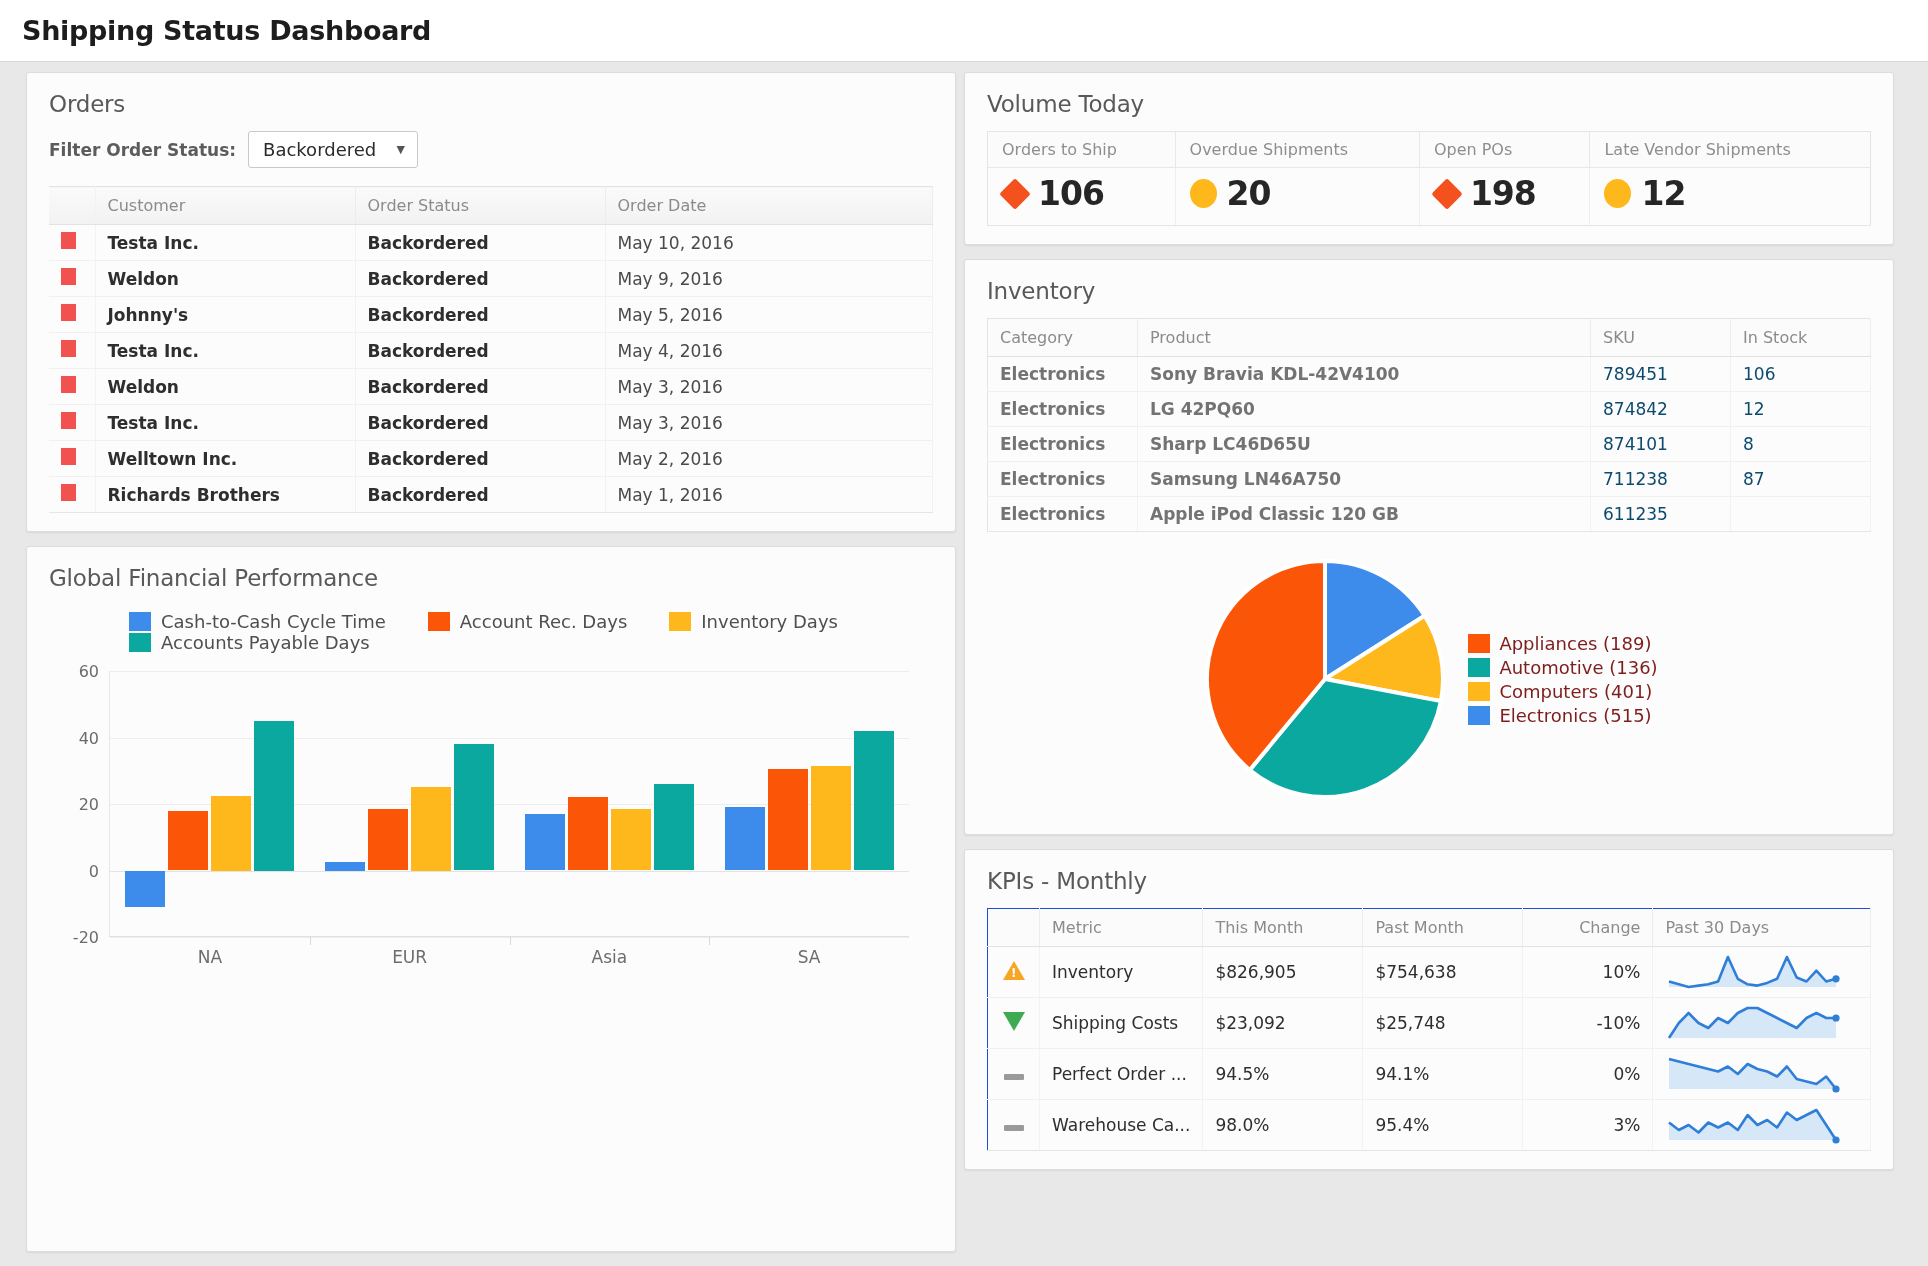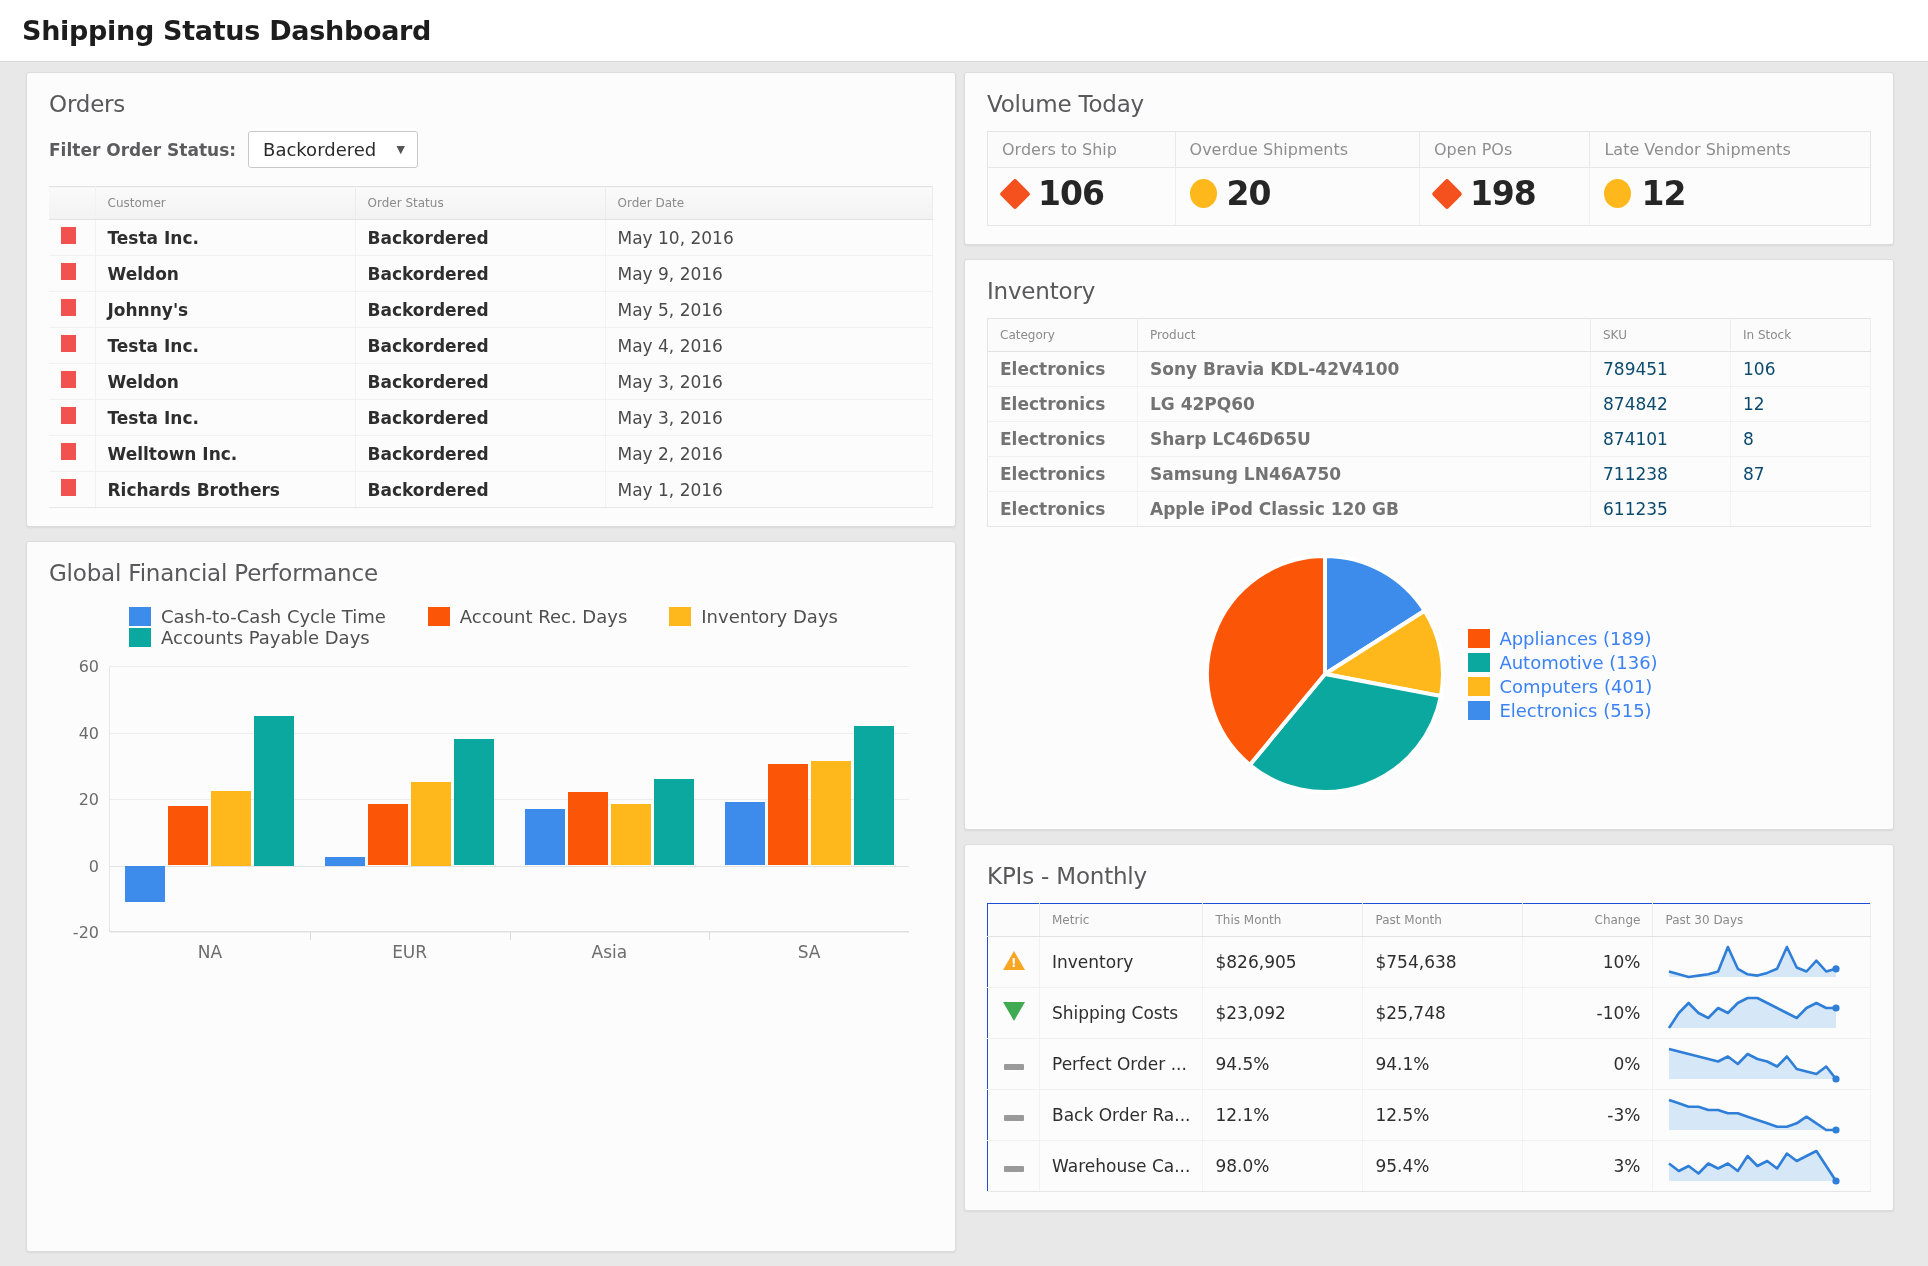--- a/index.html
+++ b/index.html
@@ -58,7 +58,7 @@
     border-top: 1px solid #e2e2e2;
     border-bottom: 1px solid #e2e2e2;
     border-right: 1px solid #ececec;
-    color: #8b8b8d; font-weight: 400; font-size: 12px;
+    color: #8b8b8d; font-weight: 400; font-size: 16px;
     text-align: left; padding: 9px 12px;
   }
   tbody td {

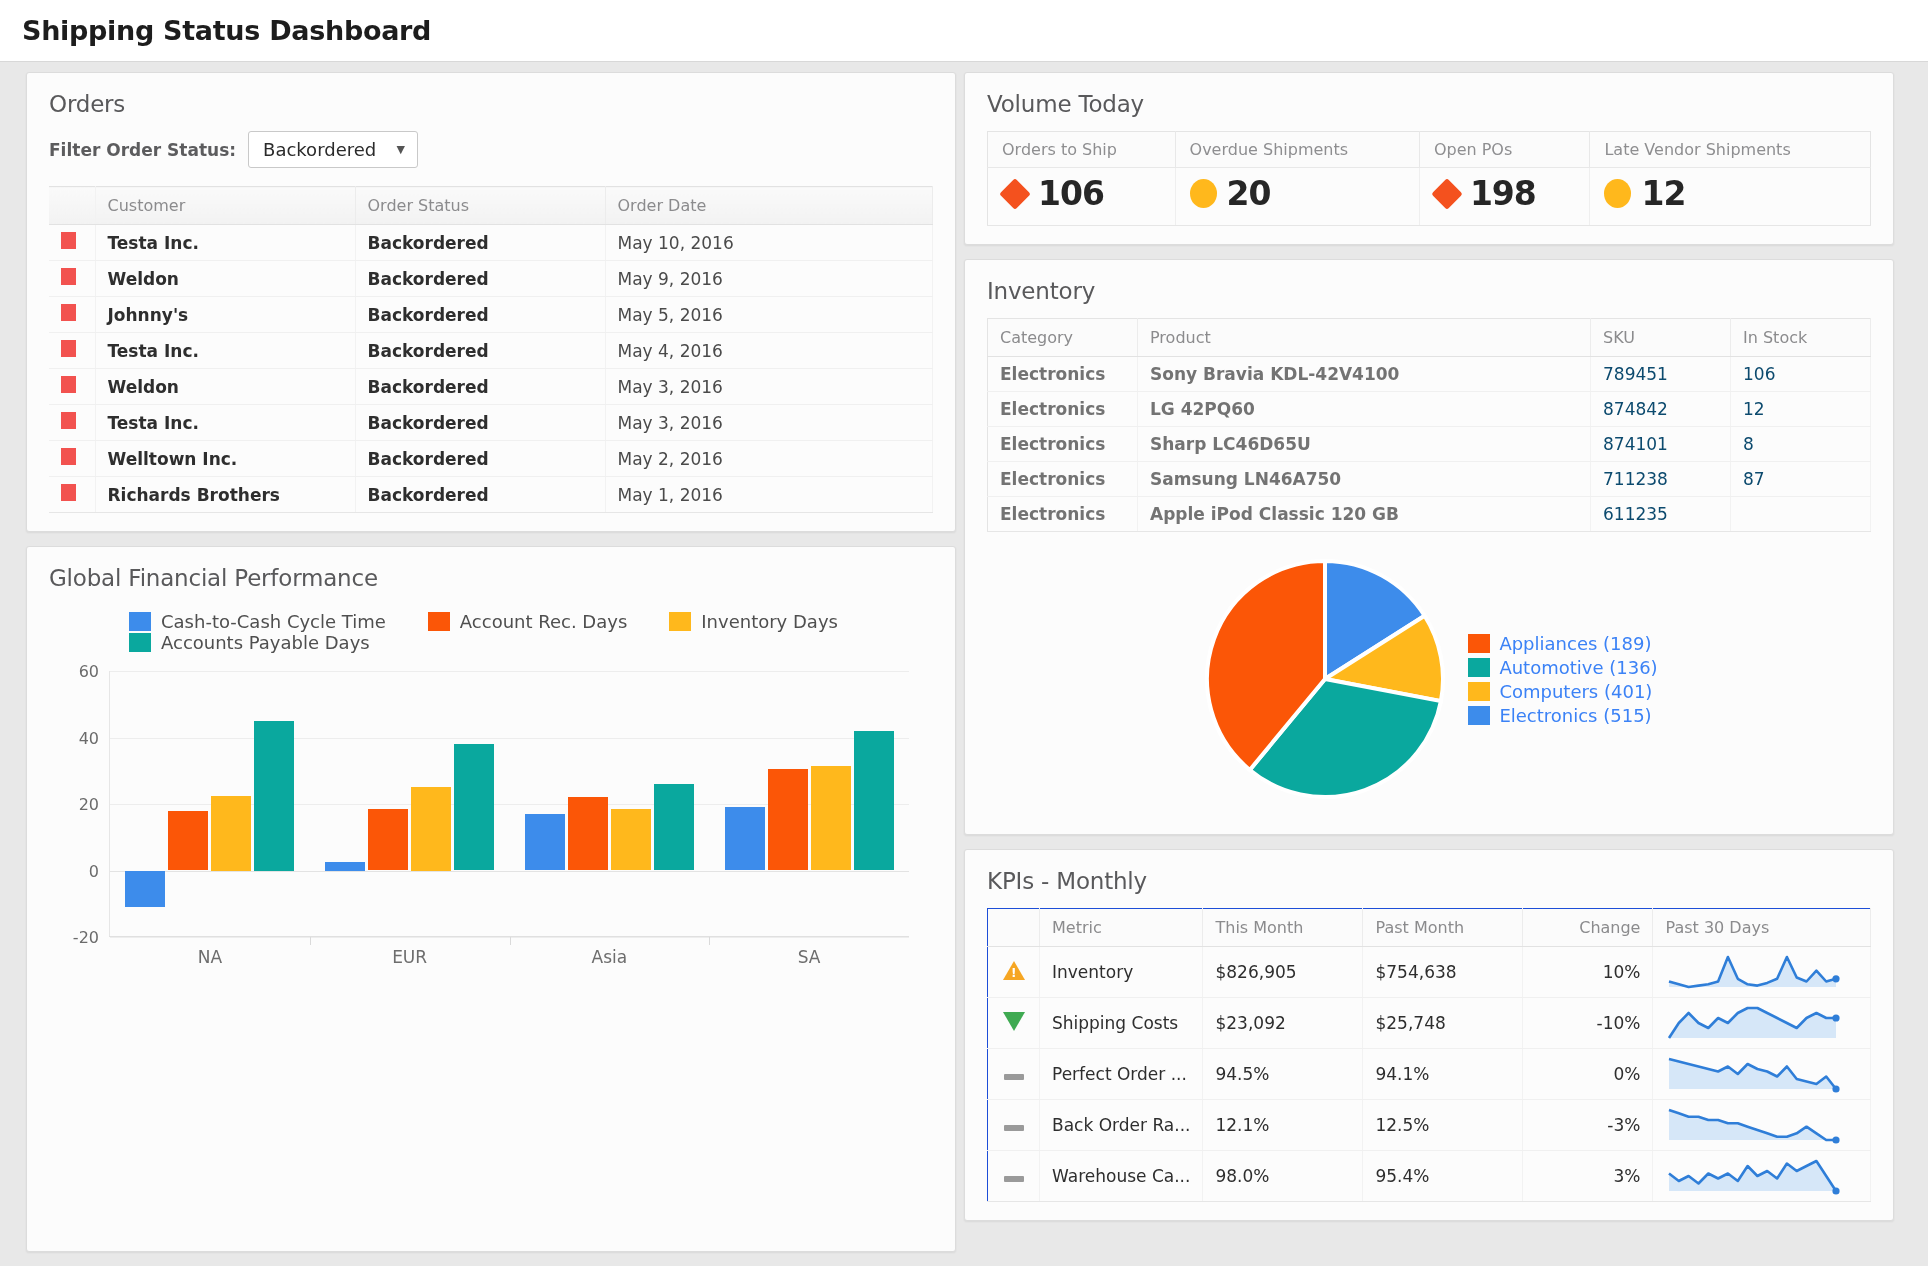--- a/index.html
+++ b/index.html
@@ -108,7 +108,7 @@
   
   .pie-area { display: flex; align-items: center; justify-content: center; gap: 10px; padding: 22px 0 12px 0; }
   .pie-legend { display: flex; flex-direction: column; gap: 3px; }
-  .pie-legend-row { display: flex; align-items: center; gap: 9px; font-size: 18px; color: #3b82f6; padding-left: 8px; }
+  .pie-legend-row { display: flex; align-items: center; gap: 9px; font-size: 18px; color: #7f1d1d; padding-left: 8px; }
   .legend-chip { width: 22px; height: 19px; flex: 0 0 auto; }
 
   

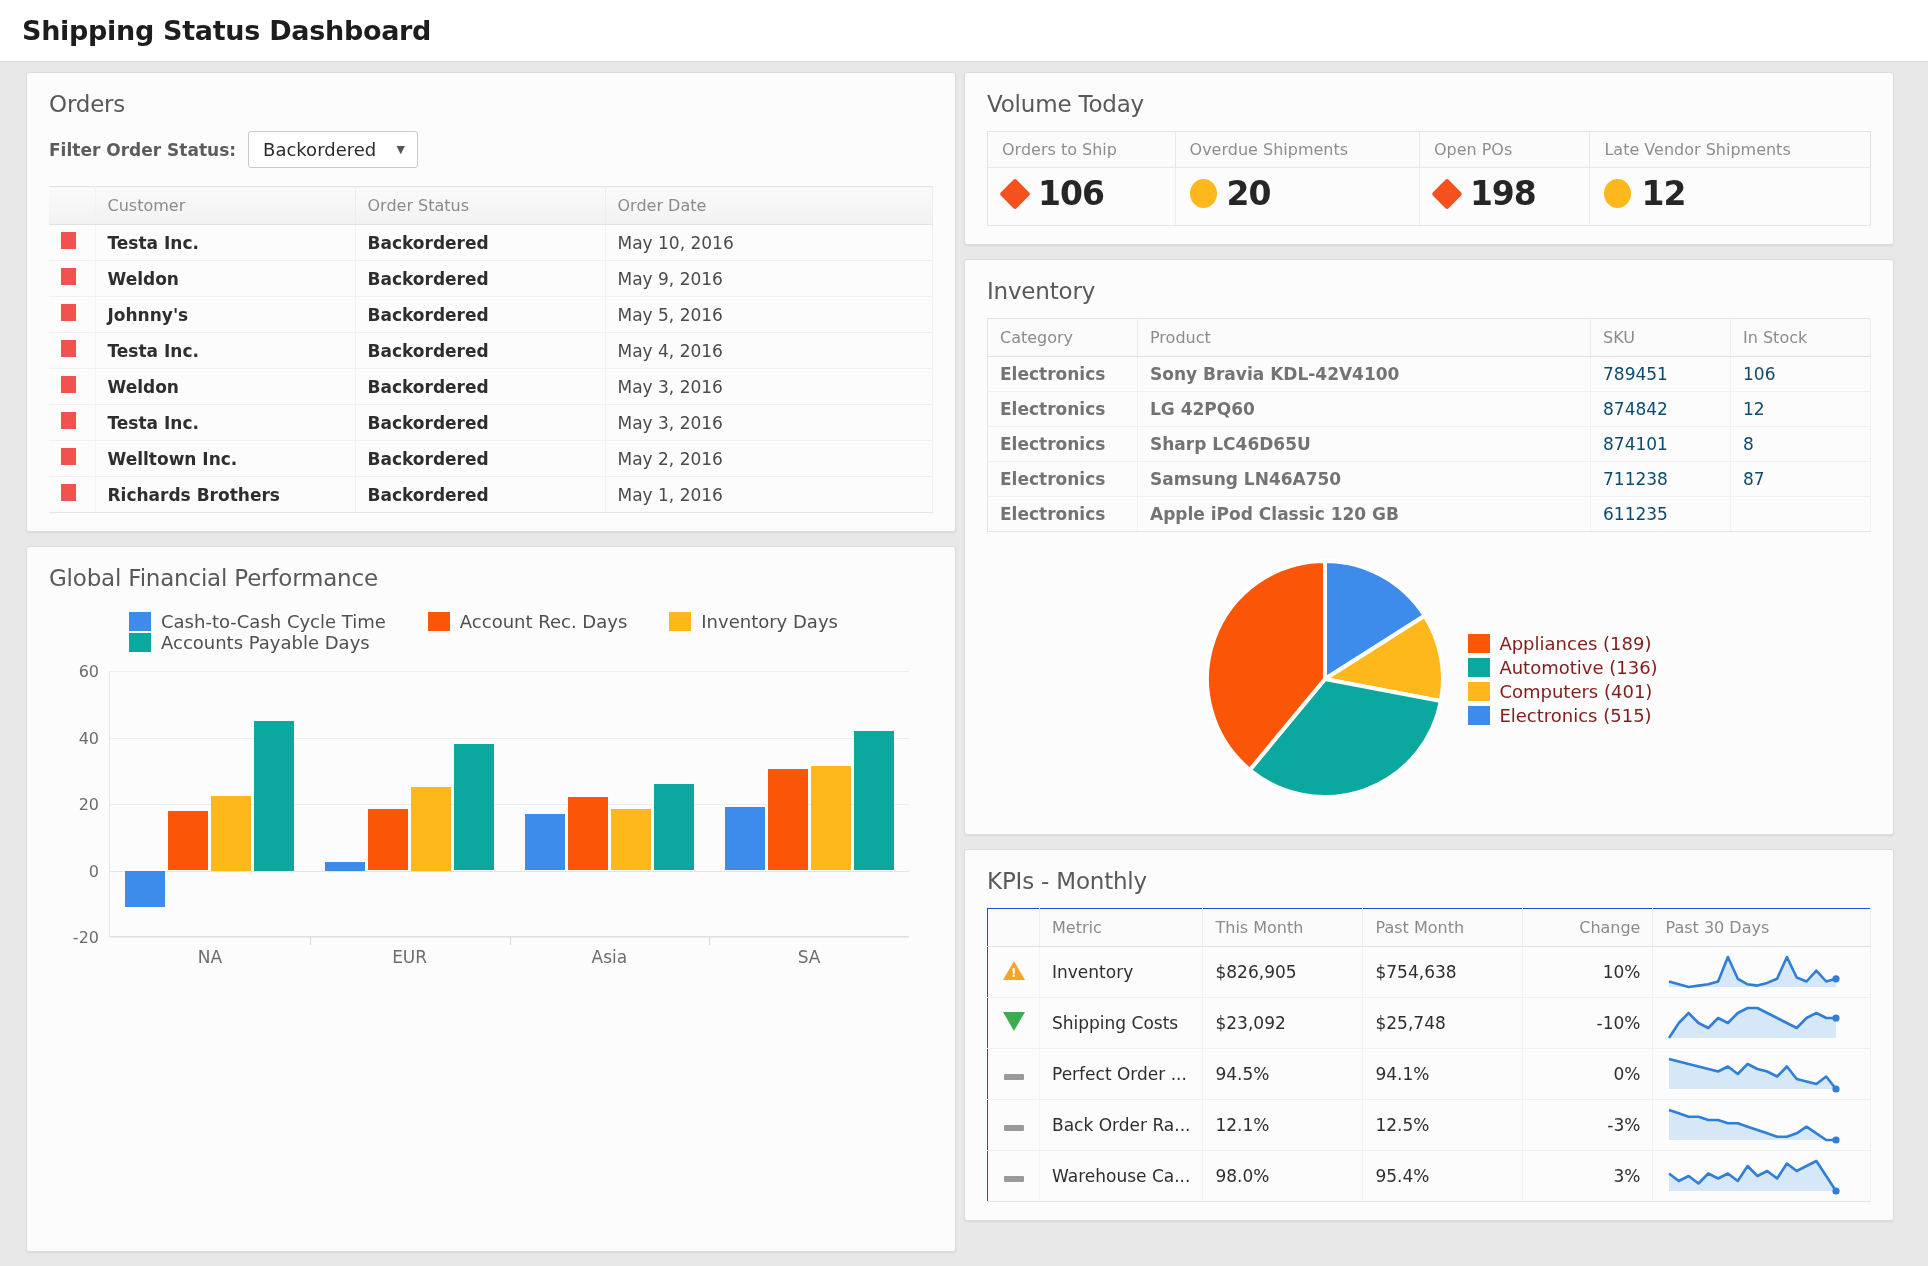--- a/index.html
+++ b/index.html
@@ -487,20 +487,6 @@
               </tr>
               <tr>
                 <td class="kpi-ico-col"><span class="dash-flat"></span></td>
-                <td>Back Order Ra...</td>
-                <td>12.1%</td>
-                <td>12.5%</td>
-                <td class="num-right">-3%</td>
-                <td>
-                  <svg class="spark-svg" width="175" height="38">
-                    <polygon points="4.0,4.0 13.8,7.3 23.6,10.7 33.5,10.7 43.3,14.0 53.1,14.0 62.9,17.3 72.8,17.3 82.6,20.7 92.4,24.0 102.2,27.3 112.1,30.7 121.9,30.7 131.7,27.3 141.5,20.7 151.4,27.3 161.2,34.0 171.0,34.0 171.0,34 4.0,34" fill="#cfe3f7" opacity="0.85"></polygon>
-                    <polyline points="4.0,4.0 13.8,7.3 23.6,10.7 33.5,10.7 43.3,14.0 53.1,14.0 62.9,17.3 72.8,17.3 82.6,20.7 92.4,24.0 102.2,27.3 112.1,30.7 121.9,30.7 131.7,27.3 141.5,20.7 151.4,27.3 161.2,34.0 171.0,34.0" fill="none" stroke="#2f7ed8" stroke-width="2.6" stroke-linejoin="round"></polyline>
-                    <circle cx="171.0" cy="34.0" r="3.6" fill="#2f7ed8"></circle>
-                  </svg>
-                </td>
-              </tr>
-              <tr>
-                <td class="kpi-ico-col"><span class="dash-flat"></span></td>
                 <td>Warehouse Ca...</td>
                 <td>98.0%</td>
                 <td>95.4%</td>

